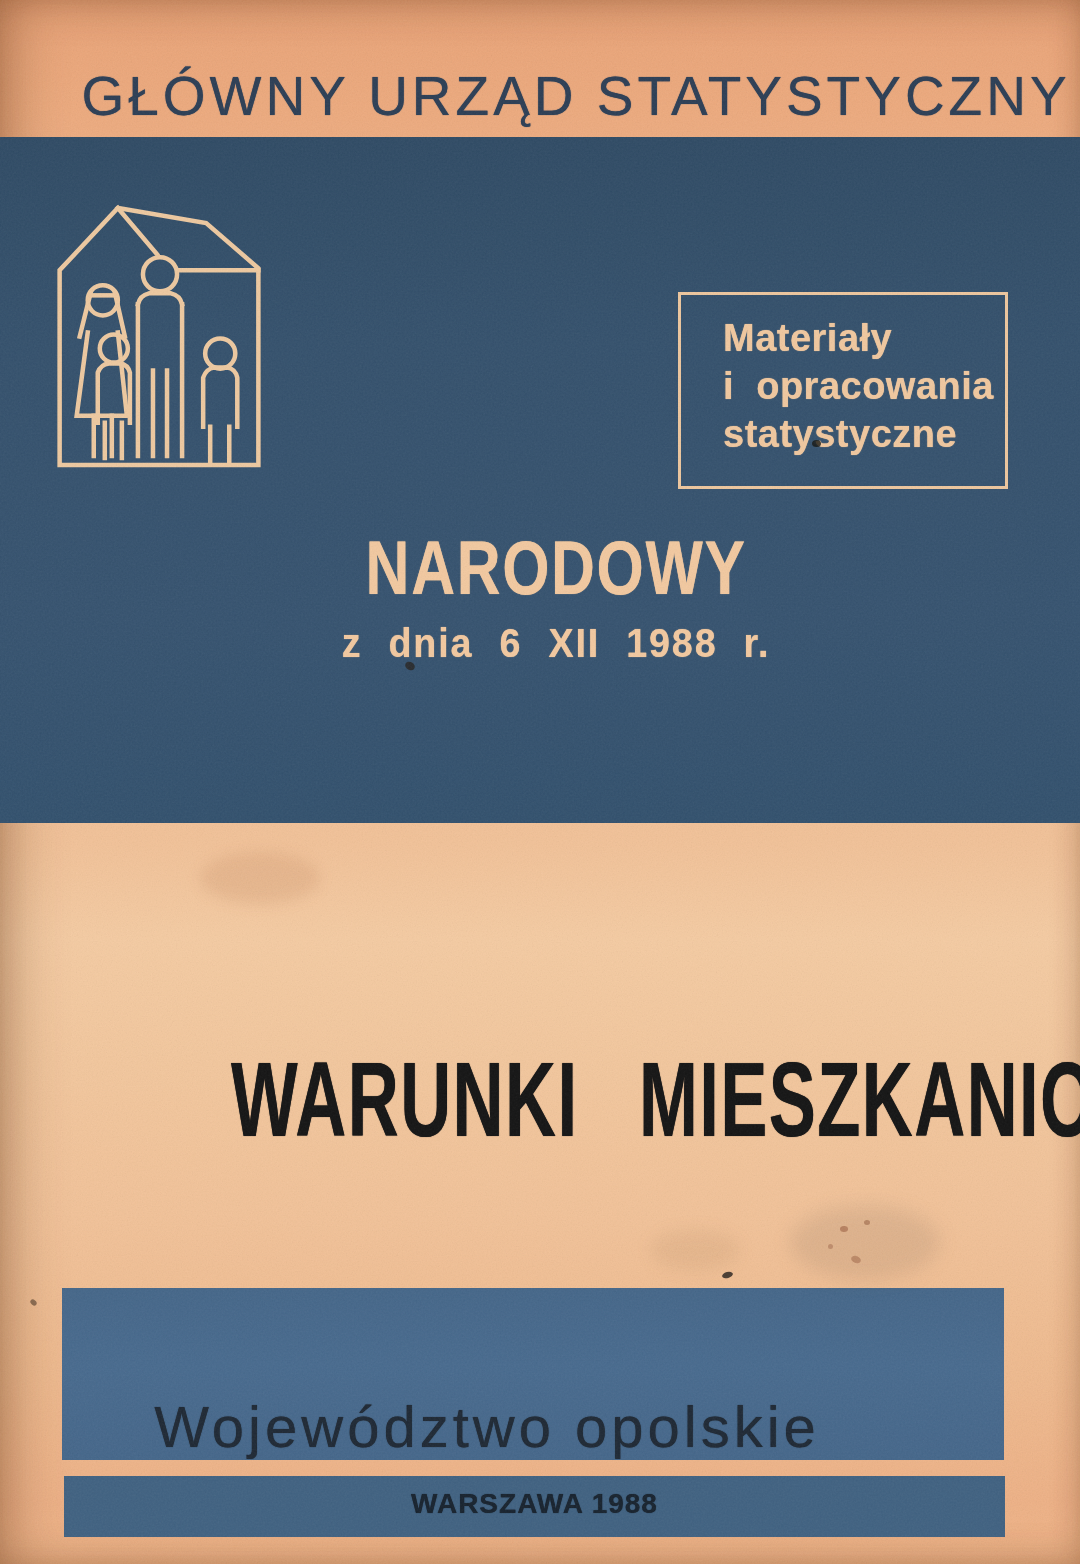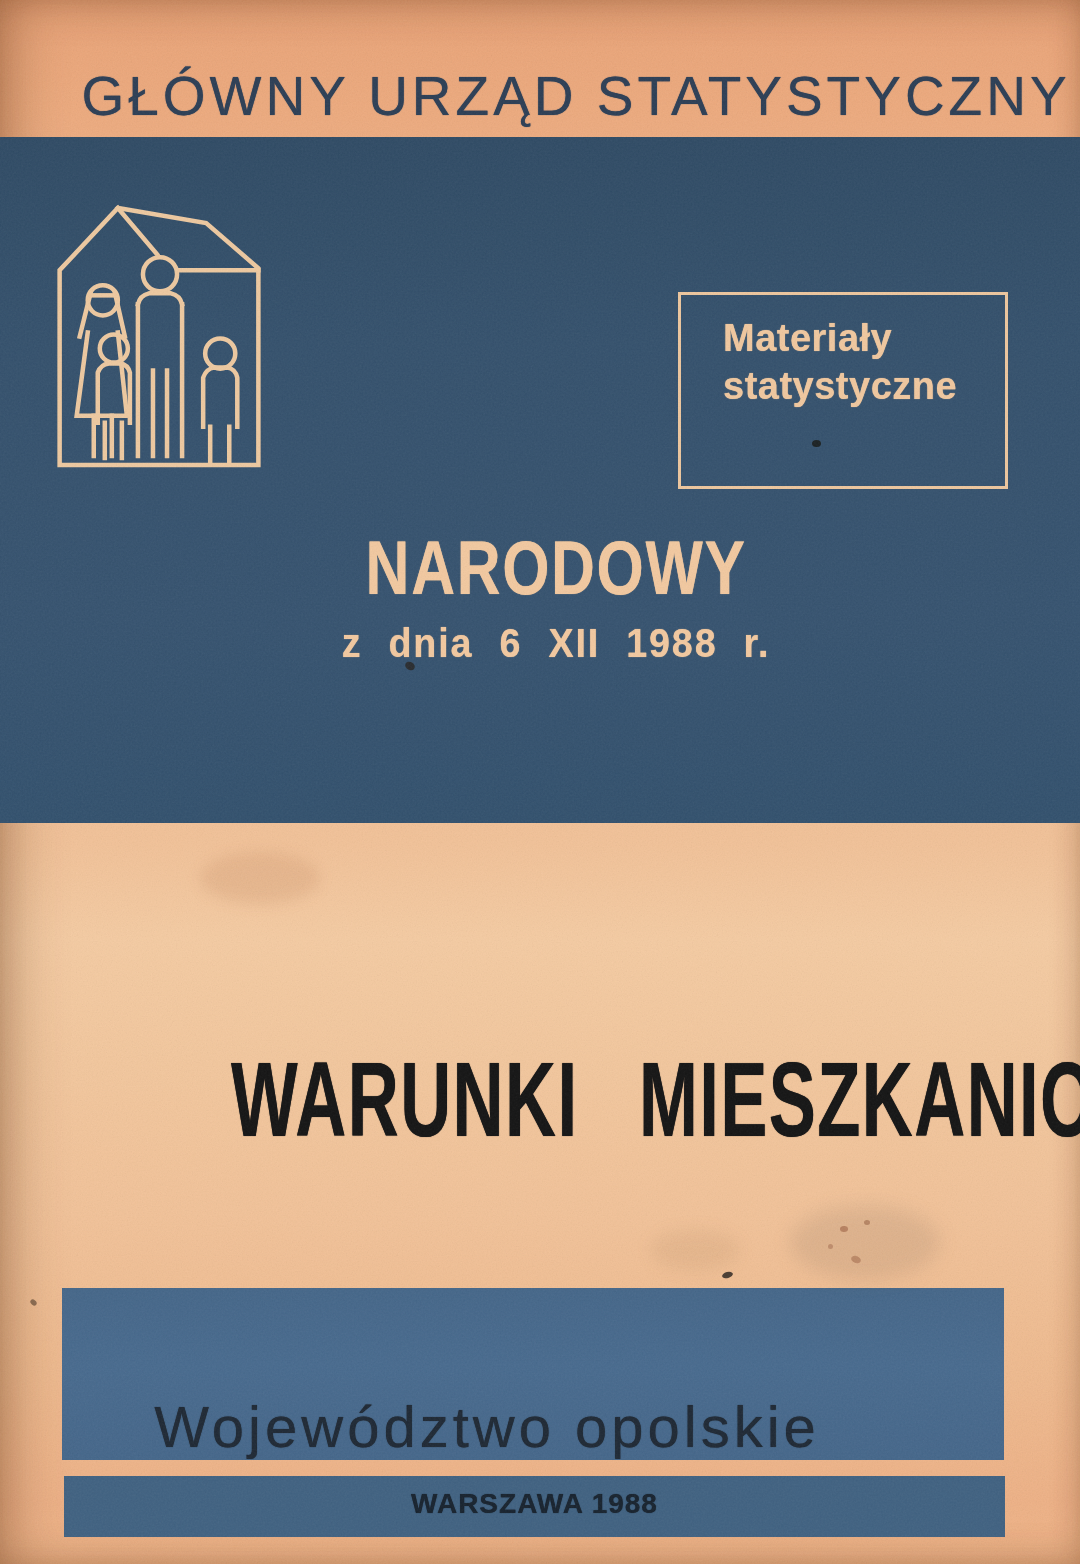--- a/index.html
+++ b/index.html
@@ -152,6 +152,7 @@
 
     <div class="series-box">
       <div class="ln">Materiały</div>
+      <div class="ln">i  opracowania</div>
       <div class="ln">statystyczne</div>
     </div>
 

